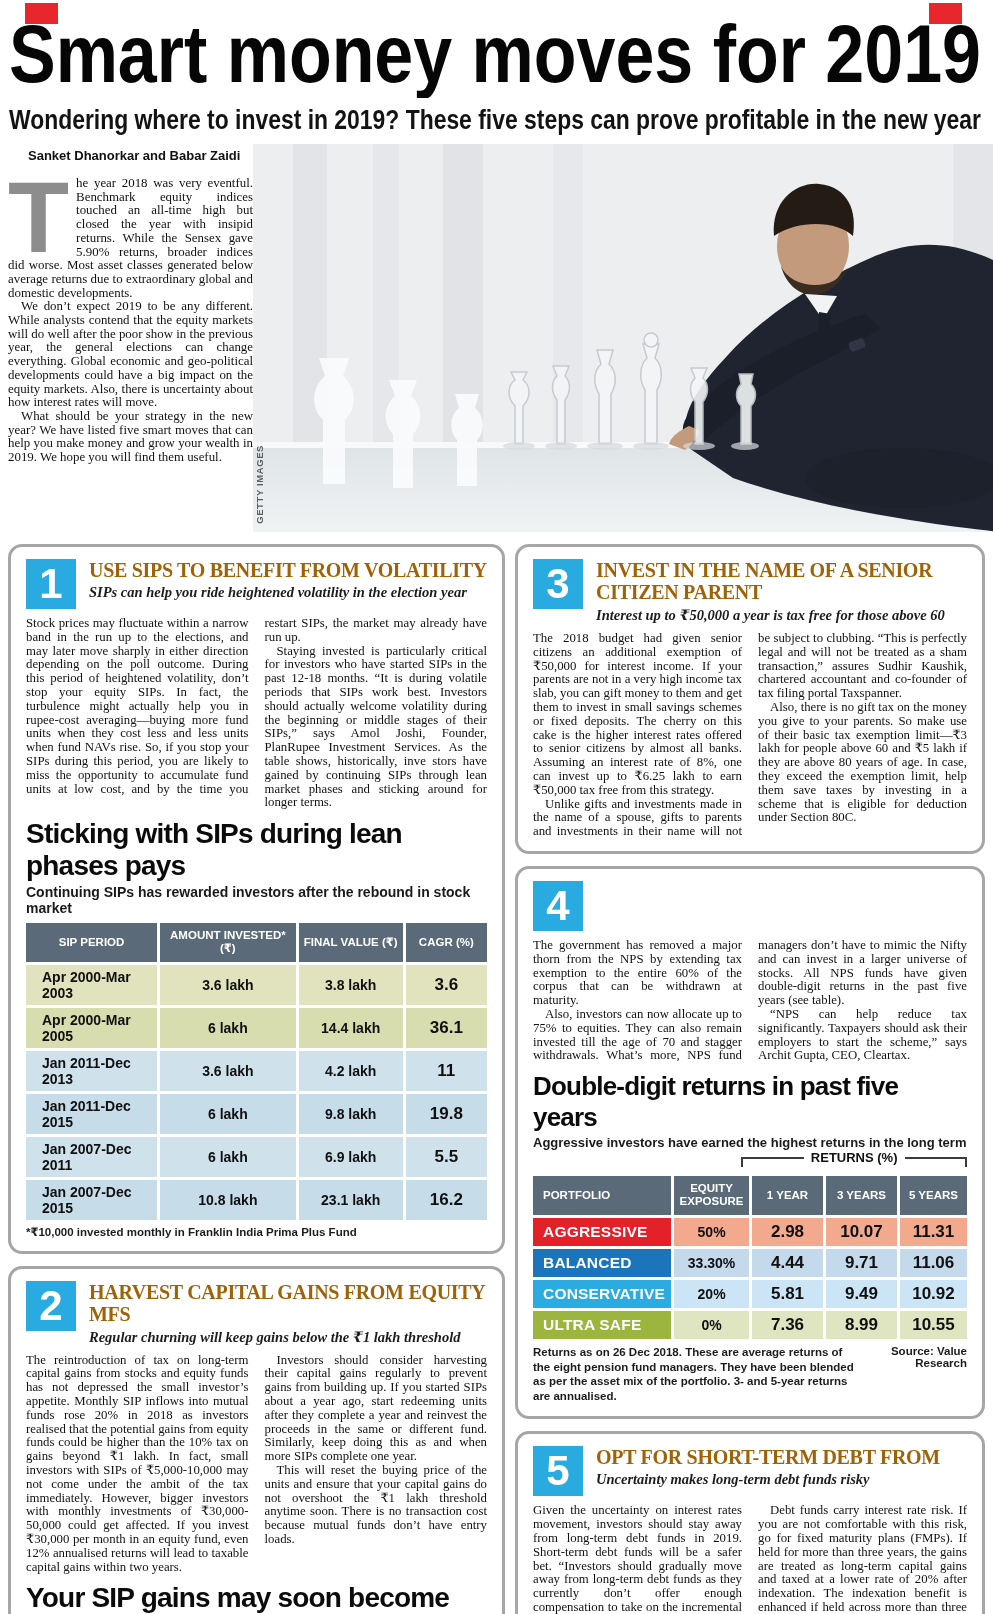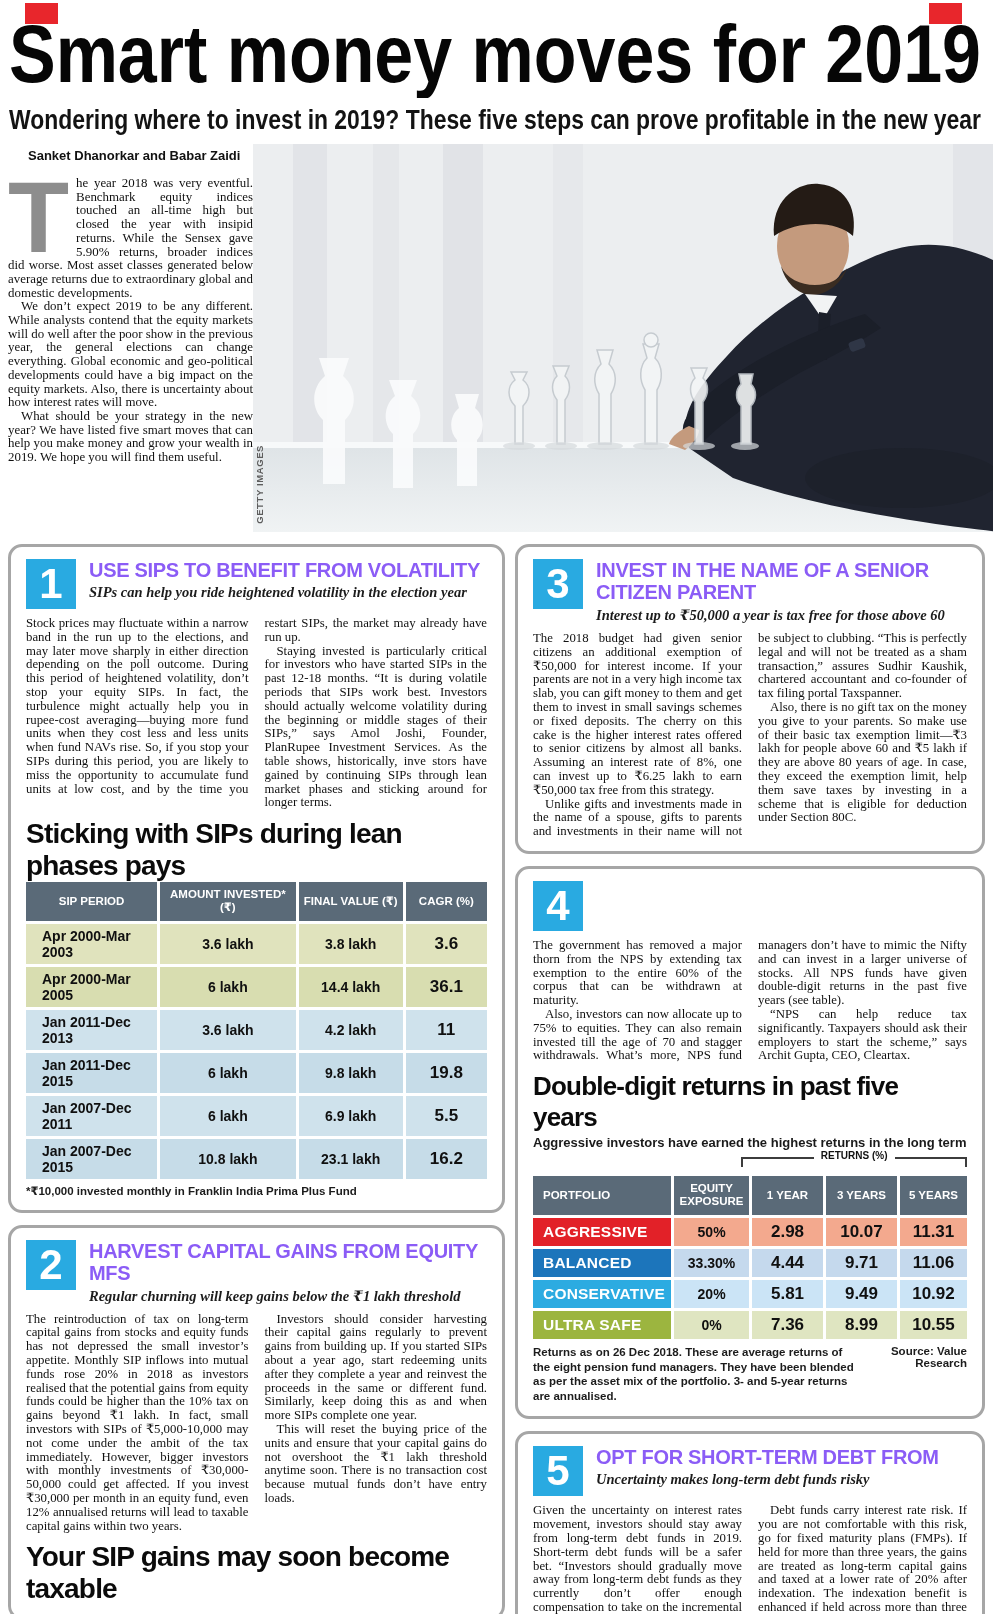--- a/index.html
+++ b/index.html
@@ -38,7 +38,7 @@
   .shead{display:flex;gap:13px;margin:2px 0 8px 0;}
   .badge{flex:0 0 50px;height:50px;background:#29aae1;color:#fff;display:flex;align-items:center;justify-content:center;
          font-family:"Liberation Sans","DejaVu Sans",sans-serif;font-weight:bold;font-size:42px;line-height:1;}
-  .stitle{font-family:Liberation Sans, sans-serif;font-weight:bold;font-size:20px;line-height:22px;letter-spacing:-.3px;color:#8b5cf6;}
+  .stitle{font-family:Liberation Serif, serif;font-weight:bold;font-size:20px;line-height:22px;letter-spacing:-.3px;color:#a16207;}
   .ssub{font-style:italic;font-weight:bold;font-size:14.5px;margin-top:3px;color:#1c1c1c;}
 
   .cols{columns:2;column-gap:16px;text-align:justify;font-size:12.8px;line-height:13.8px;}

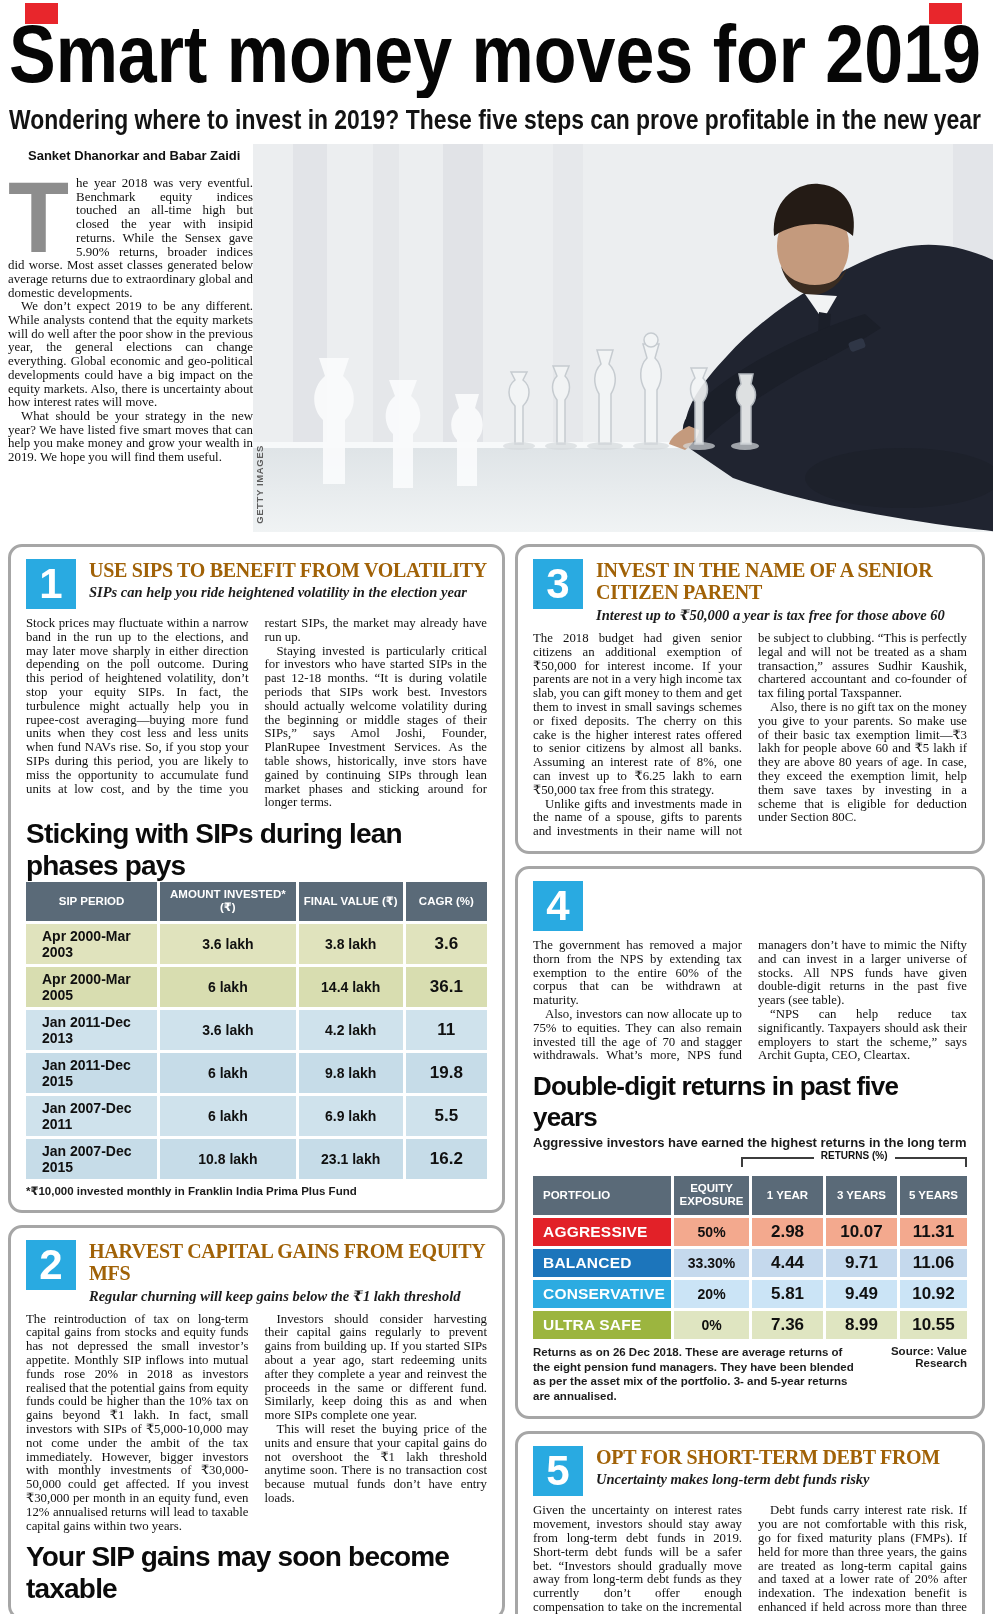--- a/index.html
+++ b/index.html
@@ -182,6 +182,7 @@
         </div>
 
         <div class="tbl-title">Sticking with SIPs during lean phases pays</div>
+        <div class="tbl-sub">Continuing SIPs has rewarded investors after the rebound in stock market</div>
         <div class="tgrid t1">
           <div class="th">SIP PERIOD</div>
           <div class="th">AMOUNT INVESTED* (₹)</div>

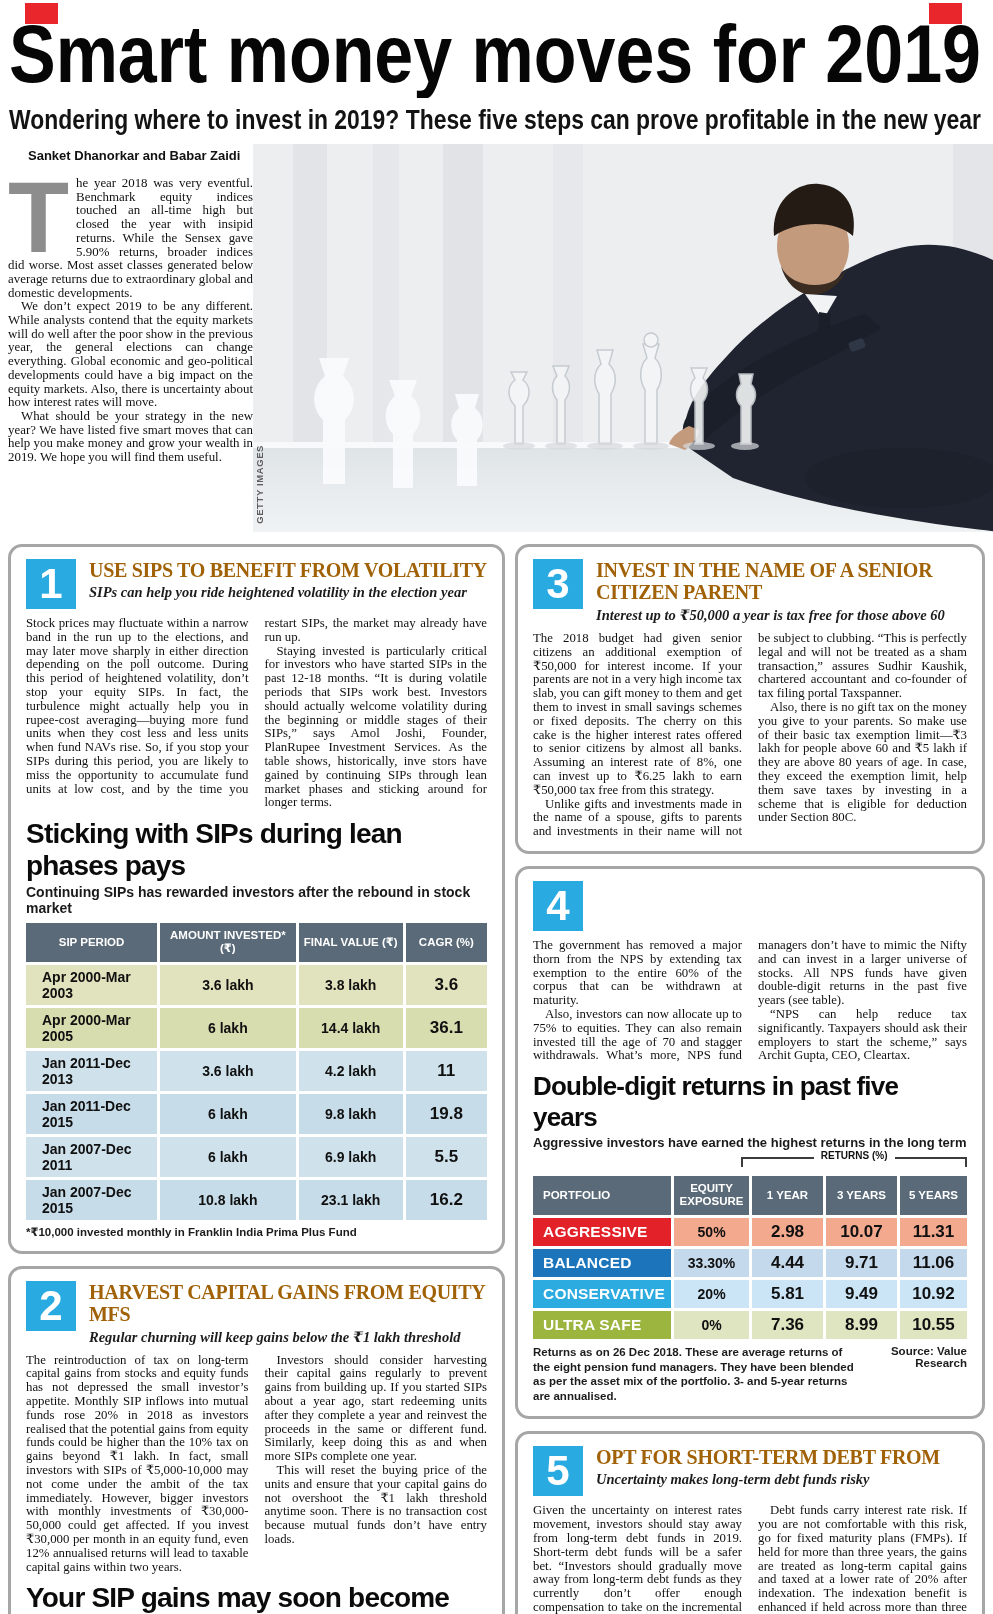--- a/index.html
+++ b/index.html
@@ -65,7 +65,7 @@
   .bl{flex:1;height:8px;border-top:2px solid #3c3c3c;}
   .bl.lend{border-left:2px solid #3c3c3c;}
   .bl.rend{border-right:2px solid #3c3c3c;}
-  .bk-label{font-family:"Liberation Sans","DejaVu Sans",sans-serif;font-weight:bold;font-size:10px;white-space:nowrap;position:relative;top:-7px;padding:0 7px;}
+  .bk-label{font-family:"Liberation Sans","DejaVu Sans",sans-serif;font-weight:bold;font-size:13px;white-space:nowrap;position:relative;top:-7px;padding:0 7px;}
 
   
   .t3{grid-template-columns:1.45fr .95fr .9fr .9fr .85fr;border-radius:20px;}

